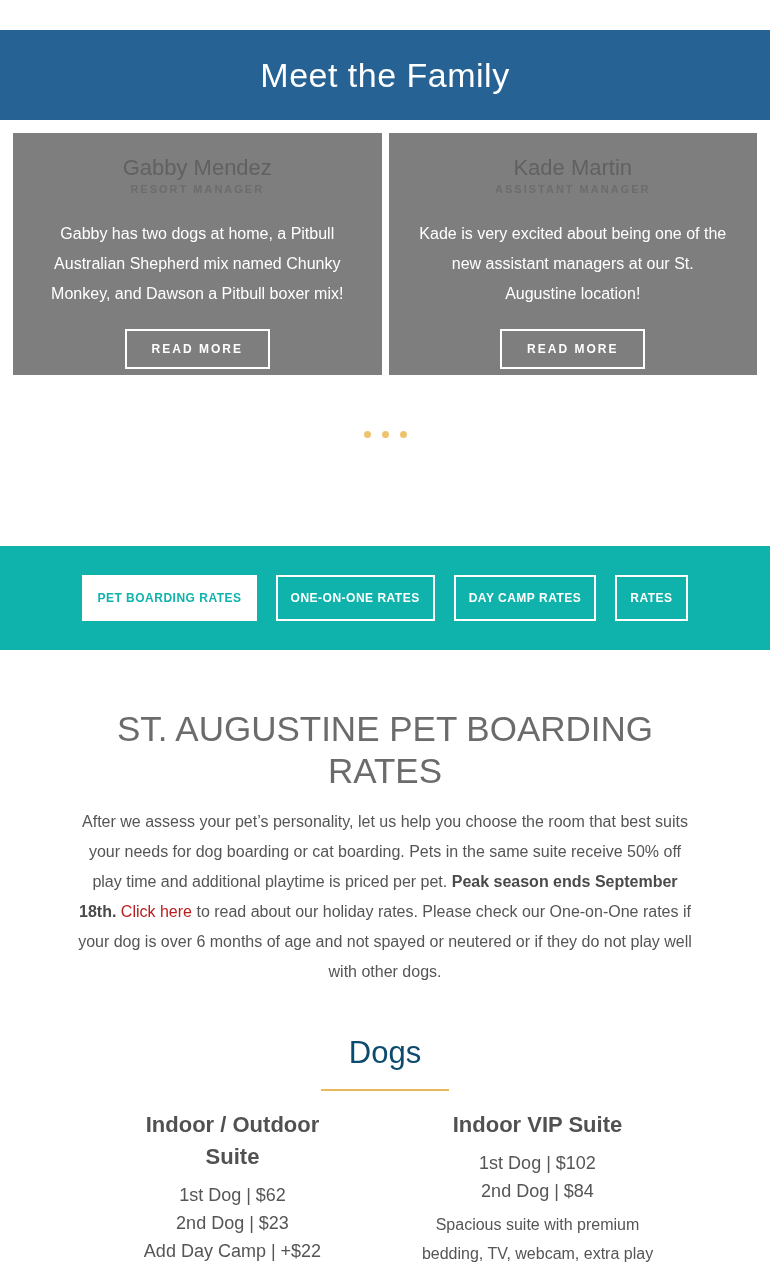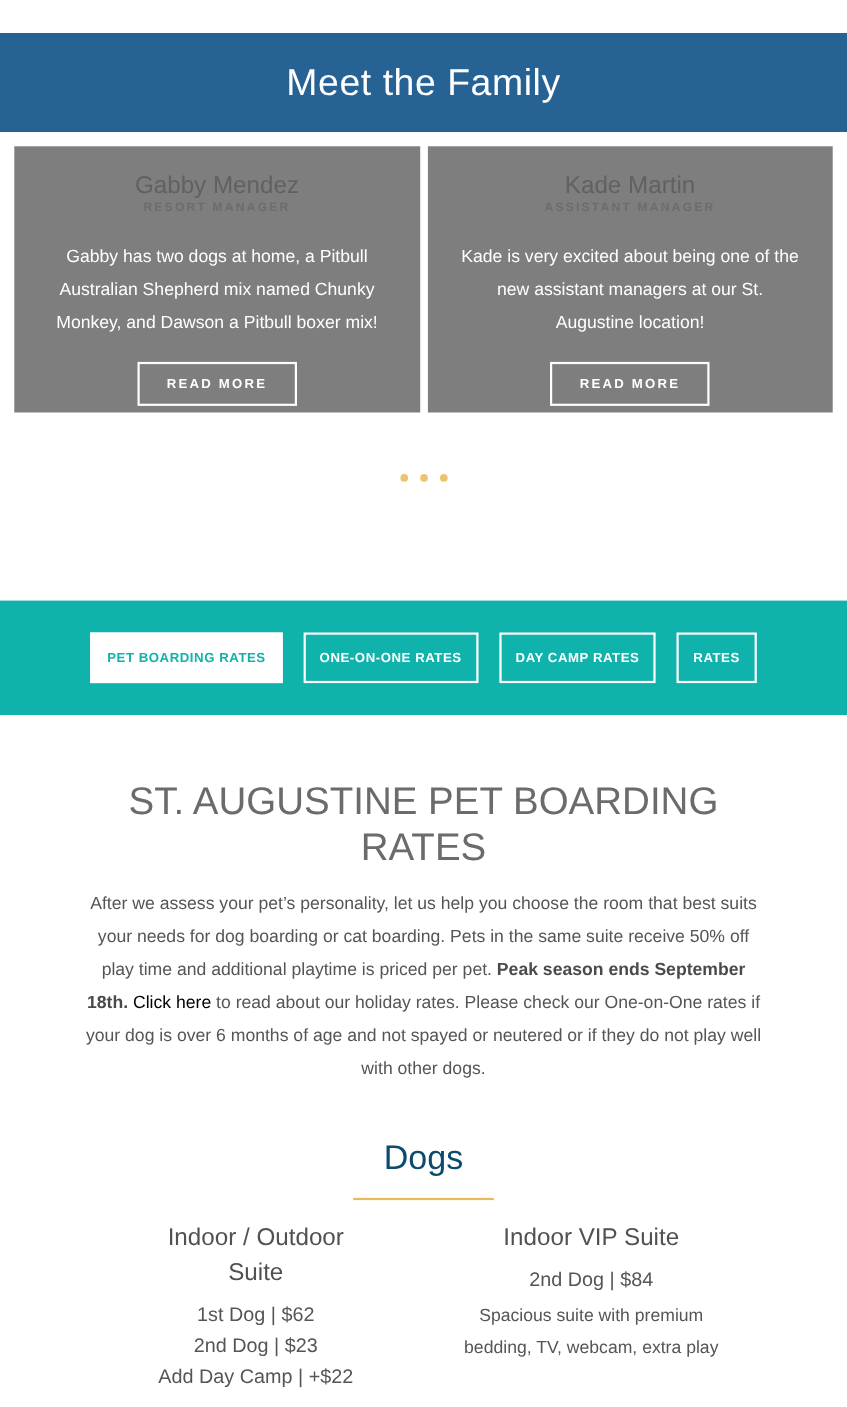--- a/index.html
+++ b/index.html
@@ -37,7 +37,7 @@
                  font-size:35px; line-height:42px; font-weight:400; }
   .intro { margin:15px auto 0; width:615px; text-align:center; color:#555555; font-size:16px; line-height:30px; }
   .intro strong { color:#4a4a4a; }
-  .link { color:#000000; text-decoration:none; cursor:pointer; }
+  .link { color:#b91c1c; text-decoration:none; cursor:pointer; }
 
   
   .dogs-title { margin-top:42px; text-align:center; color:#0c4a6e; font-size:31px; font-weight:400; line-height:48px; }

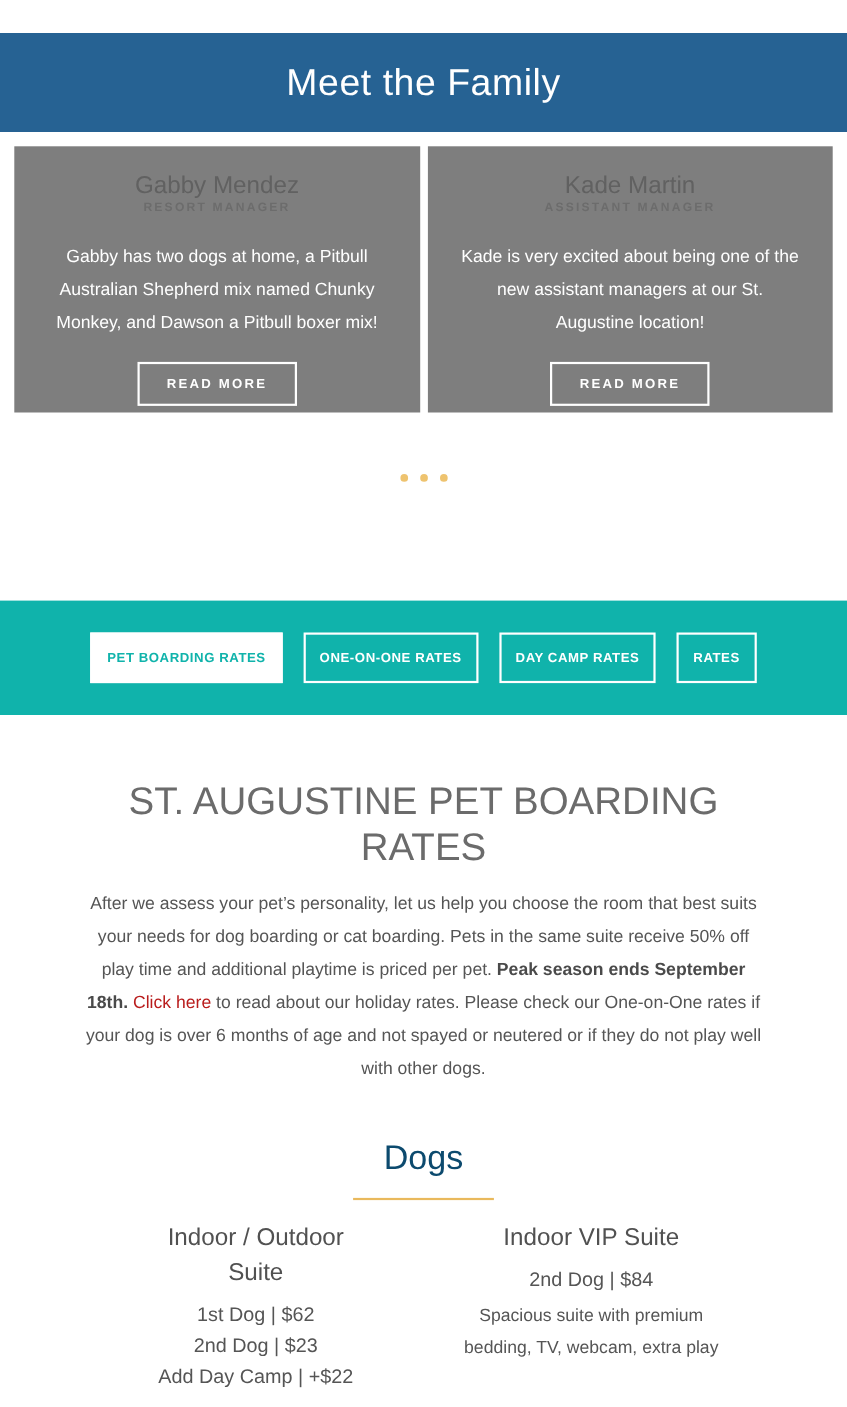--- a/index.html
+++ b/index.html
@@ -44,7 +44,7 @@
   .underline { width:128px; height:2px; background:#e9b95c; margin:12px auto 0; }
   .rate-columns { margin:18px auto 0; width:610px; display:flex; align-items:flex-start; }
   .rate-col { flex:1; text-align:center; }
-  .suite-heading { color:#515151; font-size:22px; font-weight:400; line-height:32px; max-width:215px; margin:0 auto; }
+  .suite-heading { color:#515151; font-size:22px; font-weight:700; line-height:32px; max-width:215px; margin:0 auto; }
   .prices { margin-top:8px; }
   .price { color:#555555; font-size:18px; line-height:28px; }
   .desc { color:#555555; font-size:16px; line-height:29px; max-width:258px; margin:5px auto 0; }

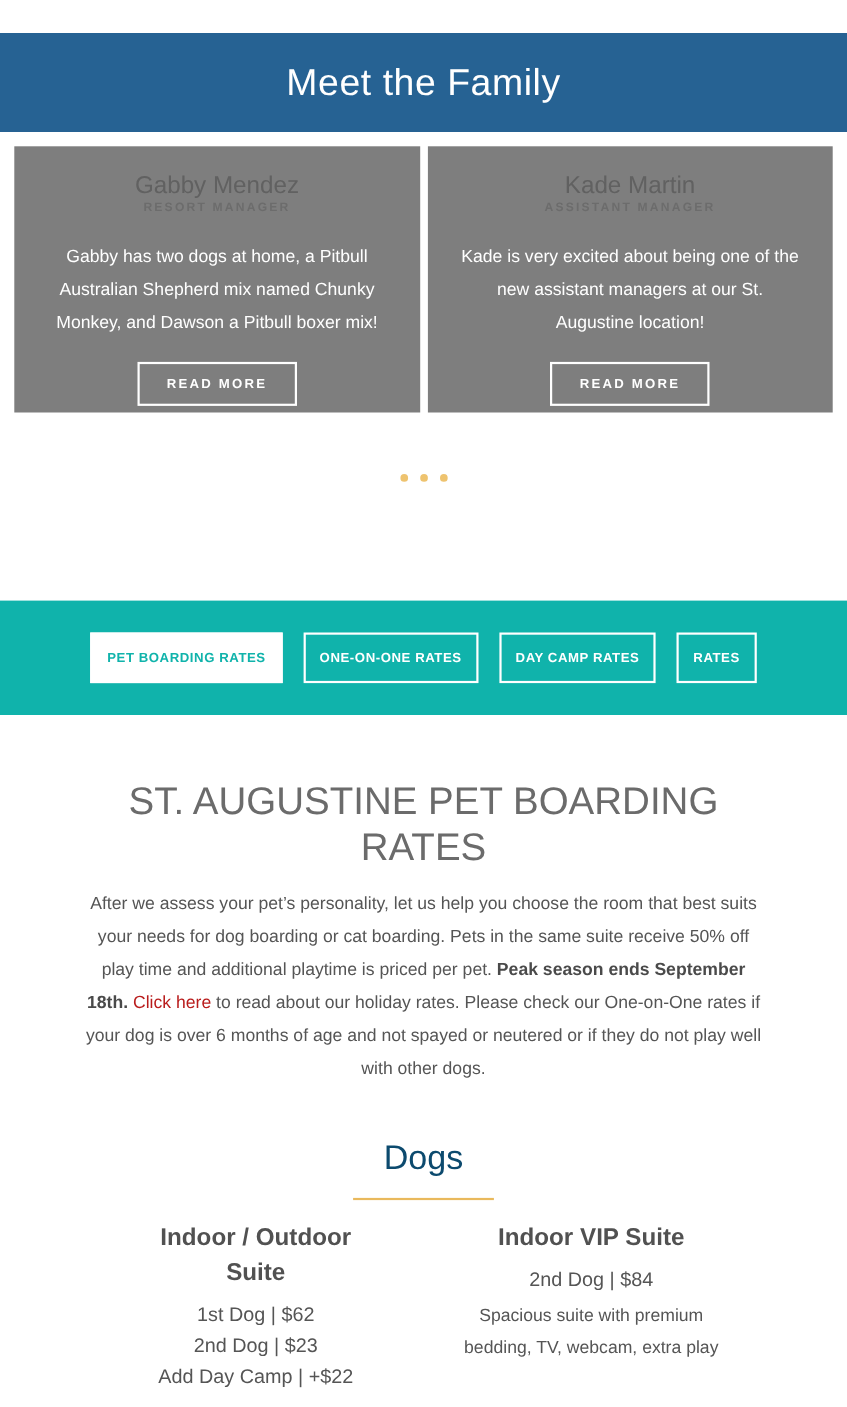--- a/index.html
+++ b/index.html
@@ -115,6 +115,7 @@
     <div class="rate-col">
       <h3 class="suite-heading">Indoor VIP Suite</h3>
       <div class="prices">
+        <div class="price">1st Dog | $102</div>
         <div class="price">2nd Dog | $84</div>
       </div>
       <p class="desc">Spacious suite with premium bedding, TV, webcam, extra play</p>

